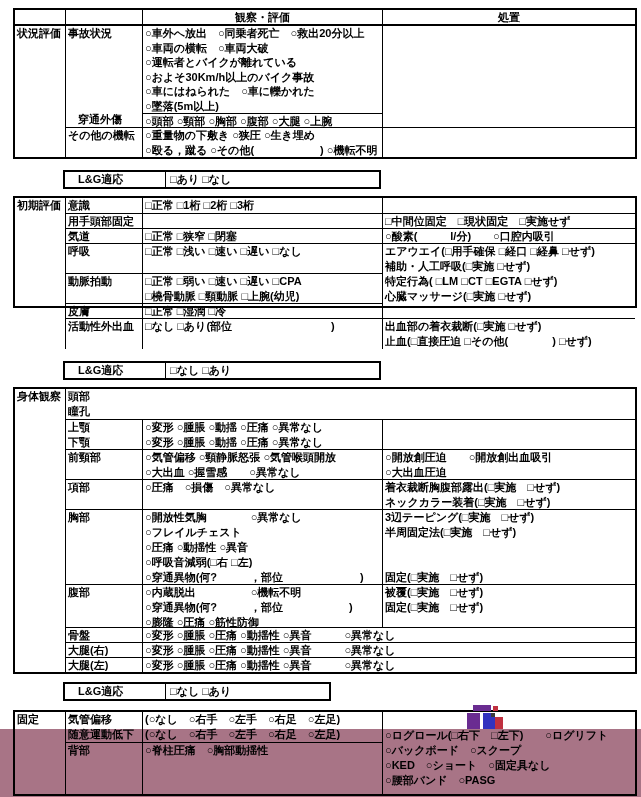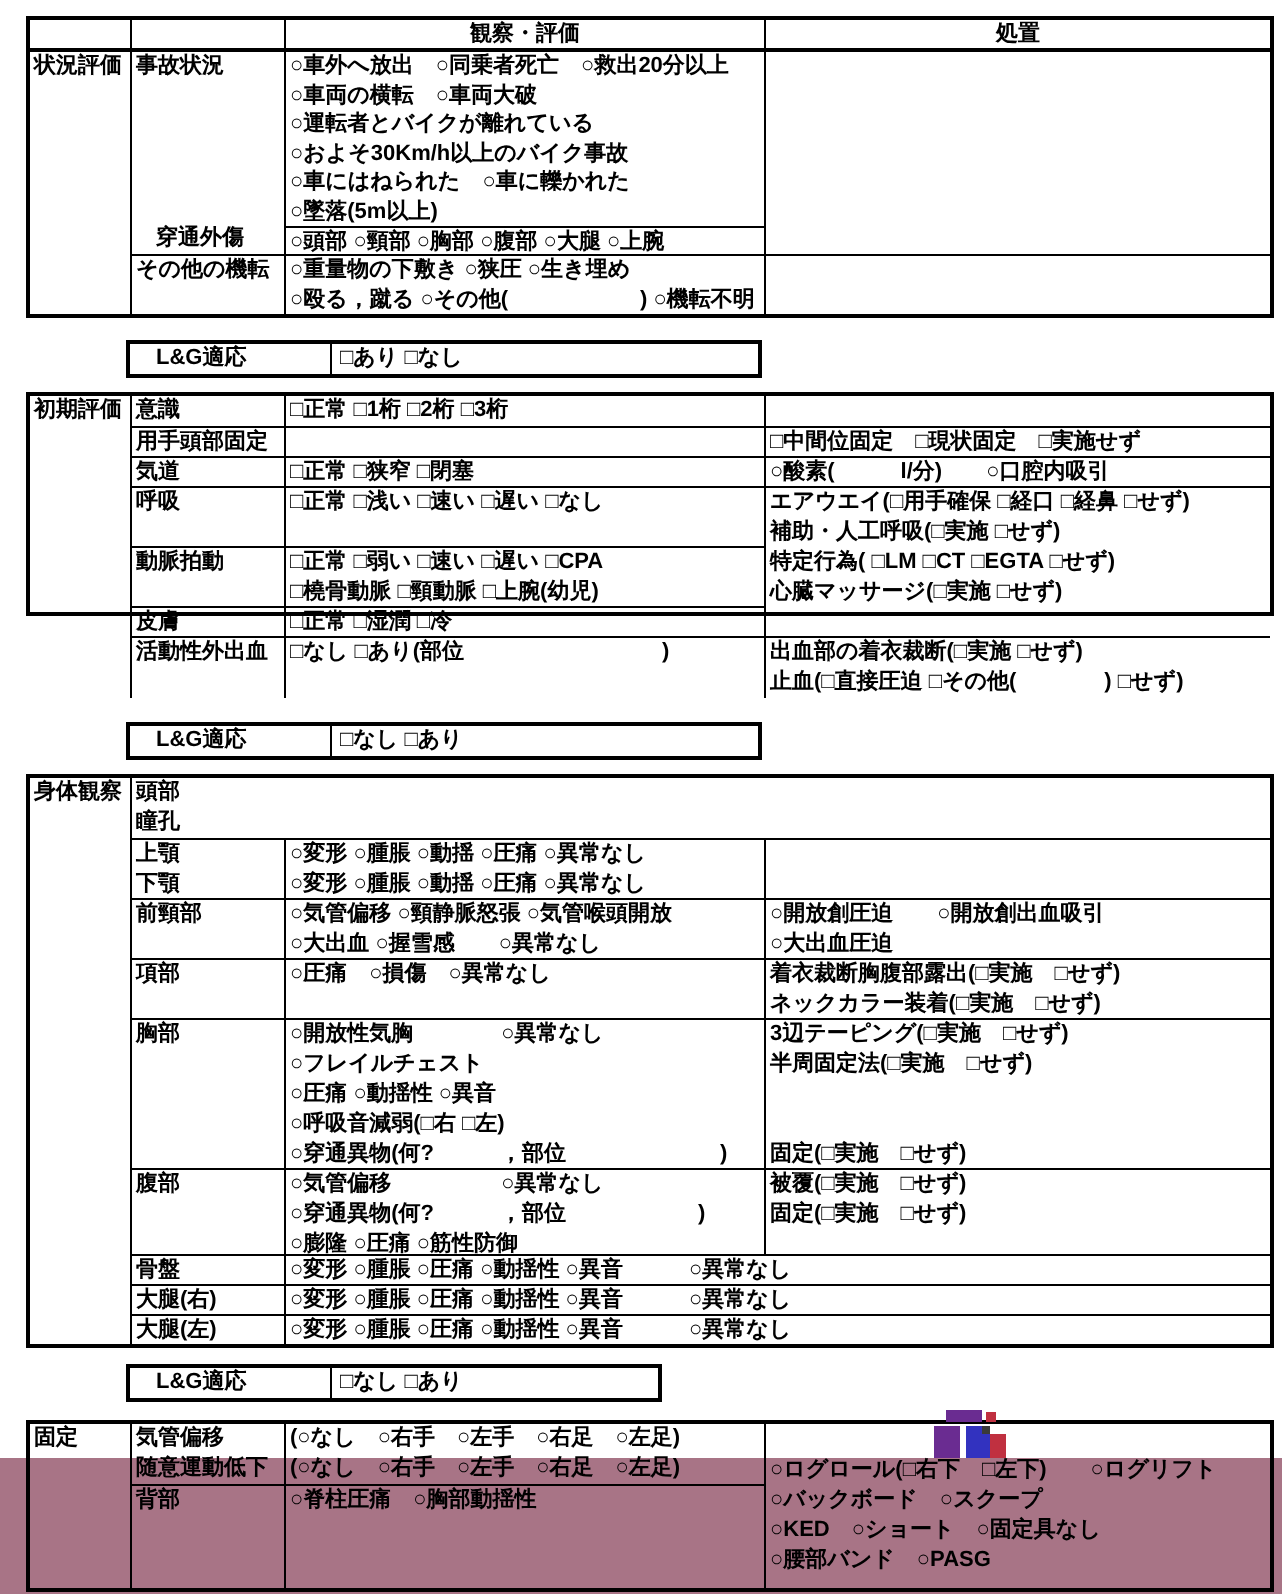--- a/index.html
+++ b/index.html
@@ -168,7 +168,7 @@
 
     <div class="c bl bt ln" style="grid-area:6/2/7/3">腹部</div>
     <div class="c bl bt" style="grid-area:6/3/7/4">
-      <div class="ln">○気管偏移　　　　　○異常なし</div>
+      <div class="ln">○内蔵脱出　　　　　○機転不明</div>
       <div class="ln">○穿通異物(何?　　　，部位　　　　　　)</div>
       <div class="ln">○膨隆 ○圧痛 ○筋性防御</div>
     </div>

